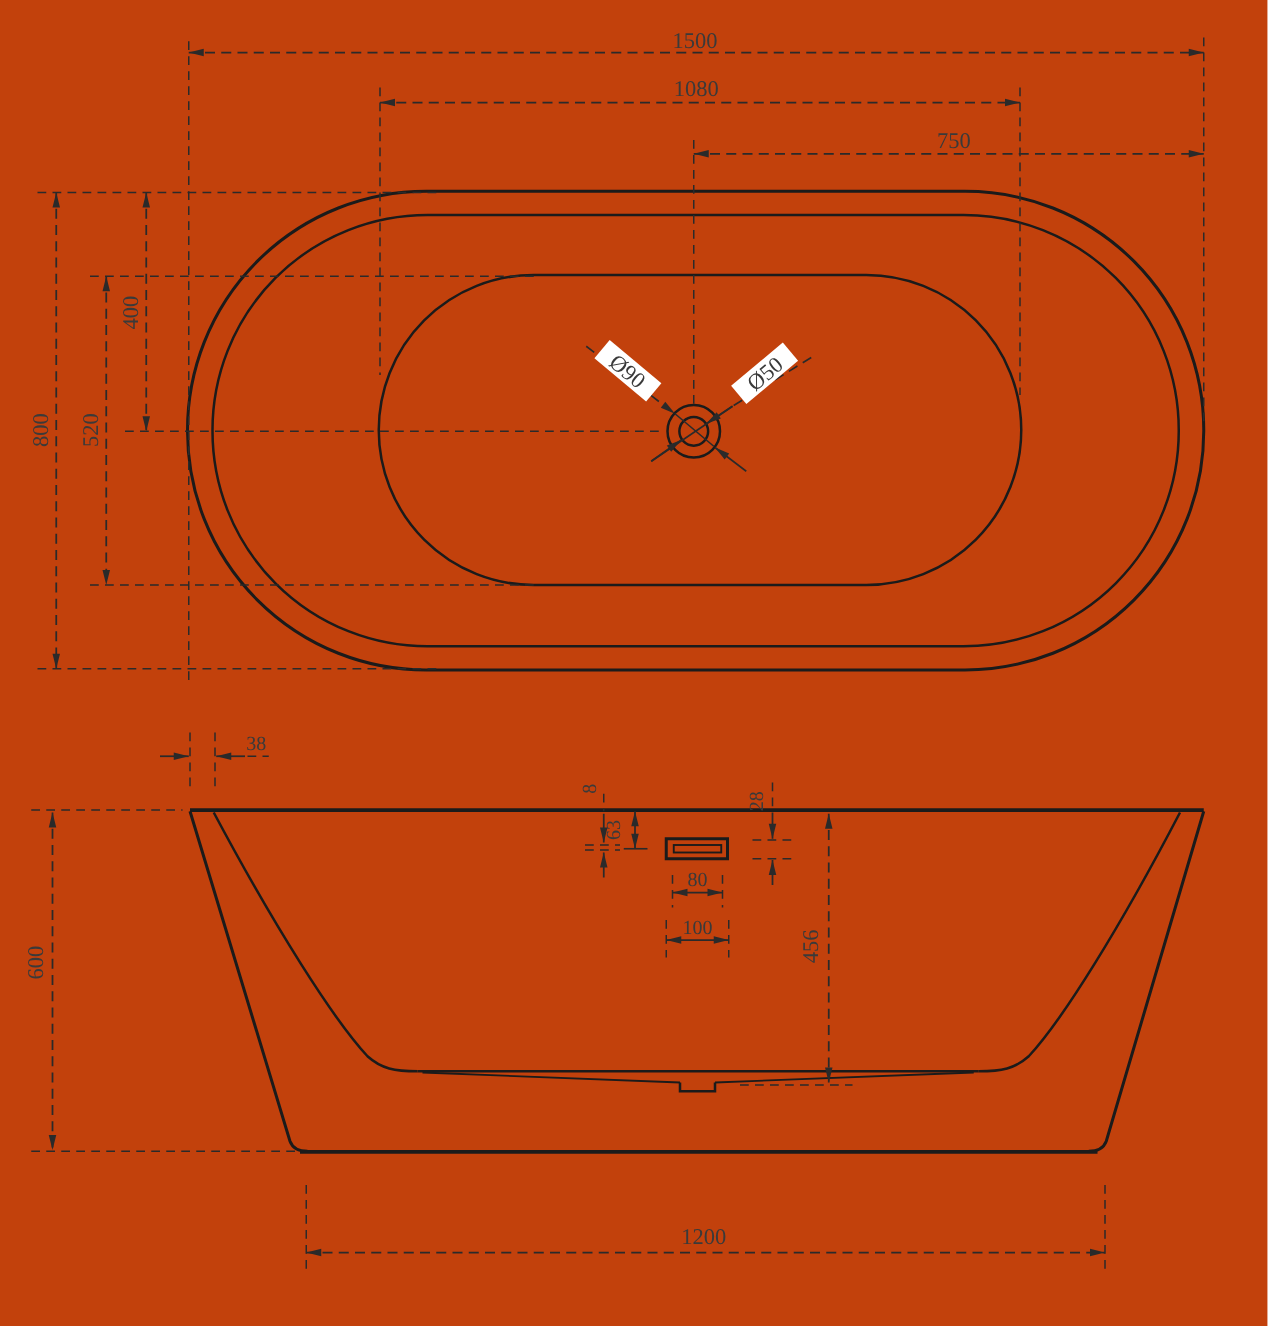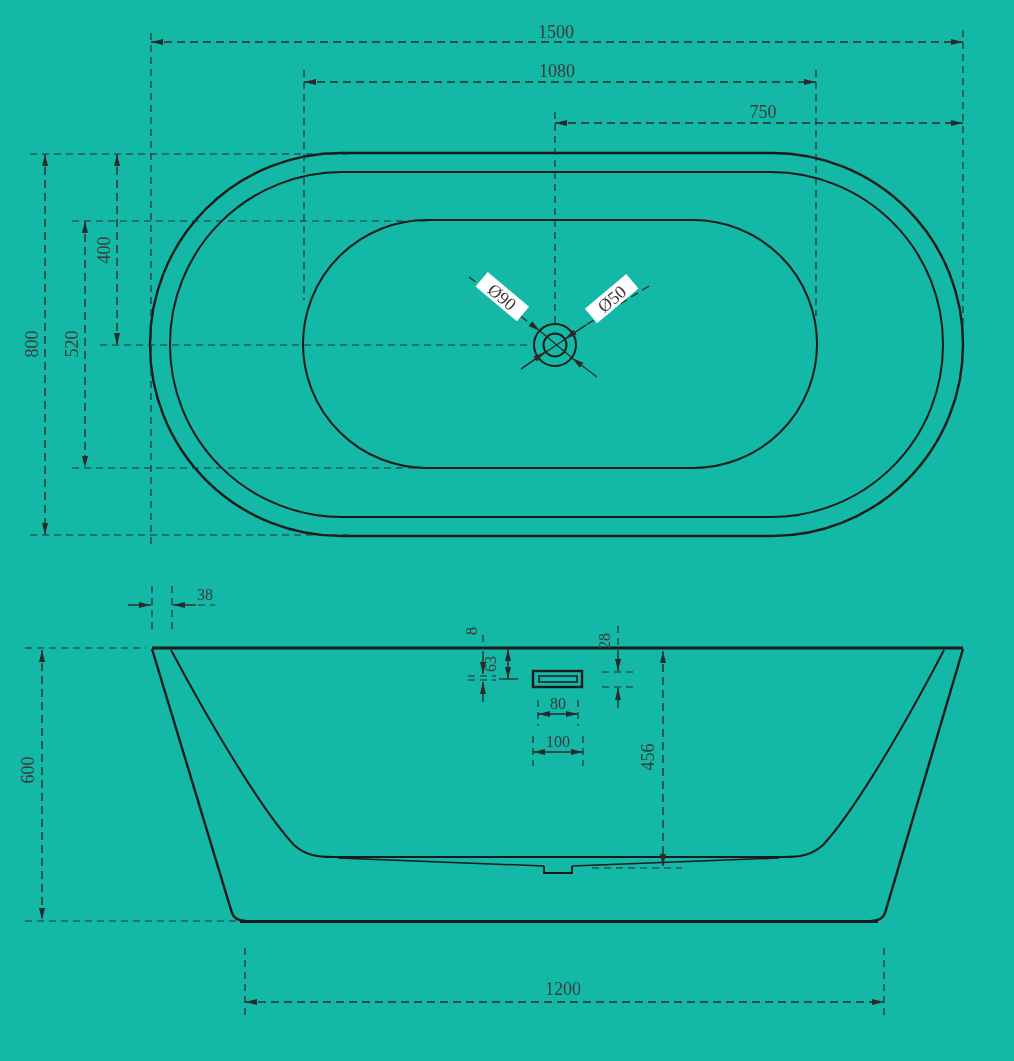--- a/index.html
+++ b/index.html
@@ -3,7 +3,7 @@
 <meta charset="utf-8">
 <style>
   html,body{margin:0;padding:0;background:#ffffff;}
-  .canvas{position:relative;width:1014px;height:1061px;background:#14b8a6;overflow:hidden;}
+  .canvas{position:relative;width:1014px;height:1061px;background:#c2410c;overflow:hidden;}
   svg{display:block;}
   .ol  {fill:none;stroke:#1b1b1b;stroke-width:2.4;}
   .ol2 {fill:none;stroke:#1b1b1b;stroke-width:2;}

